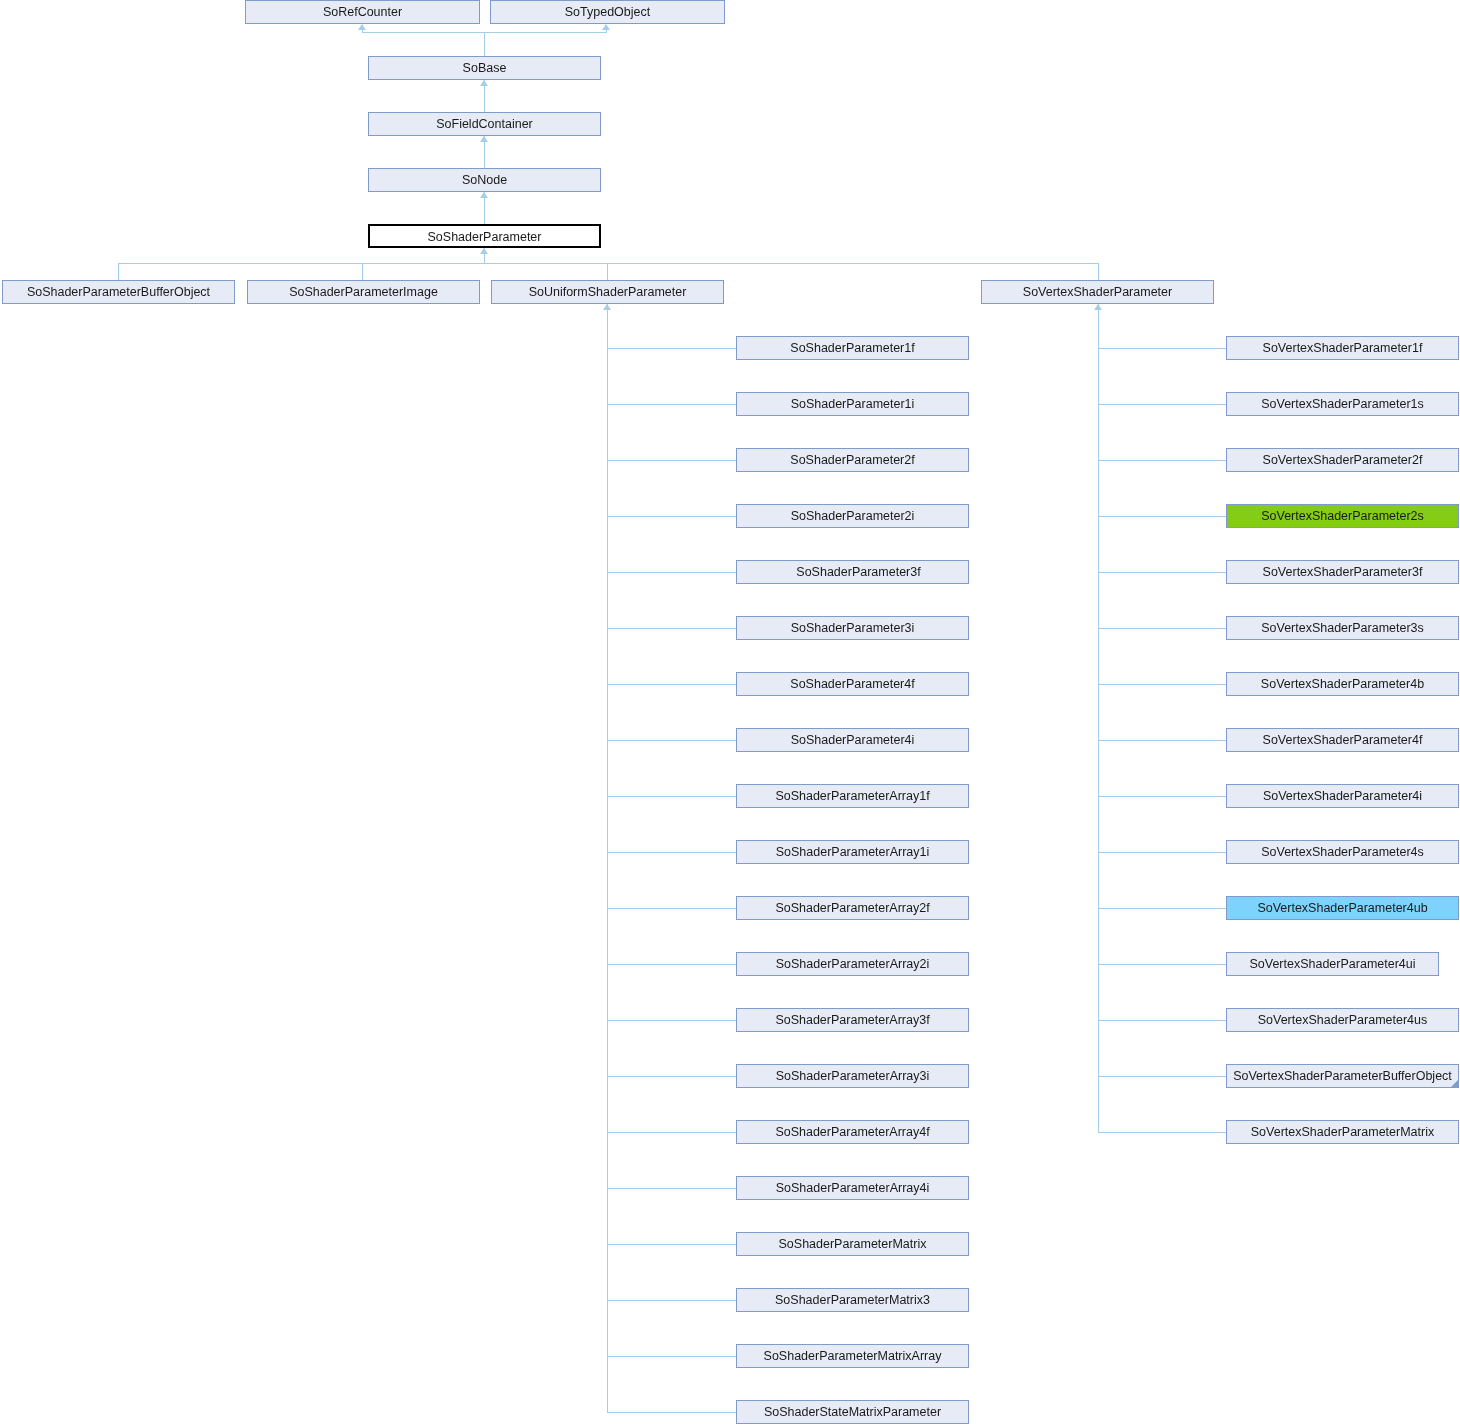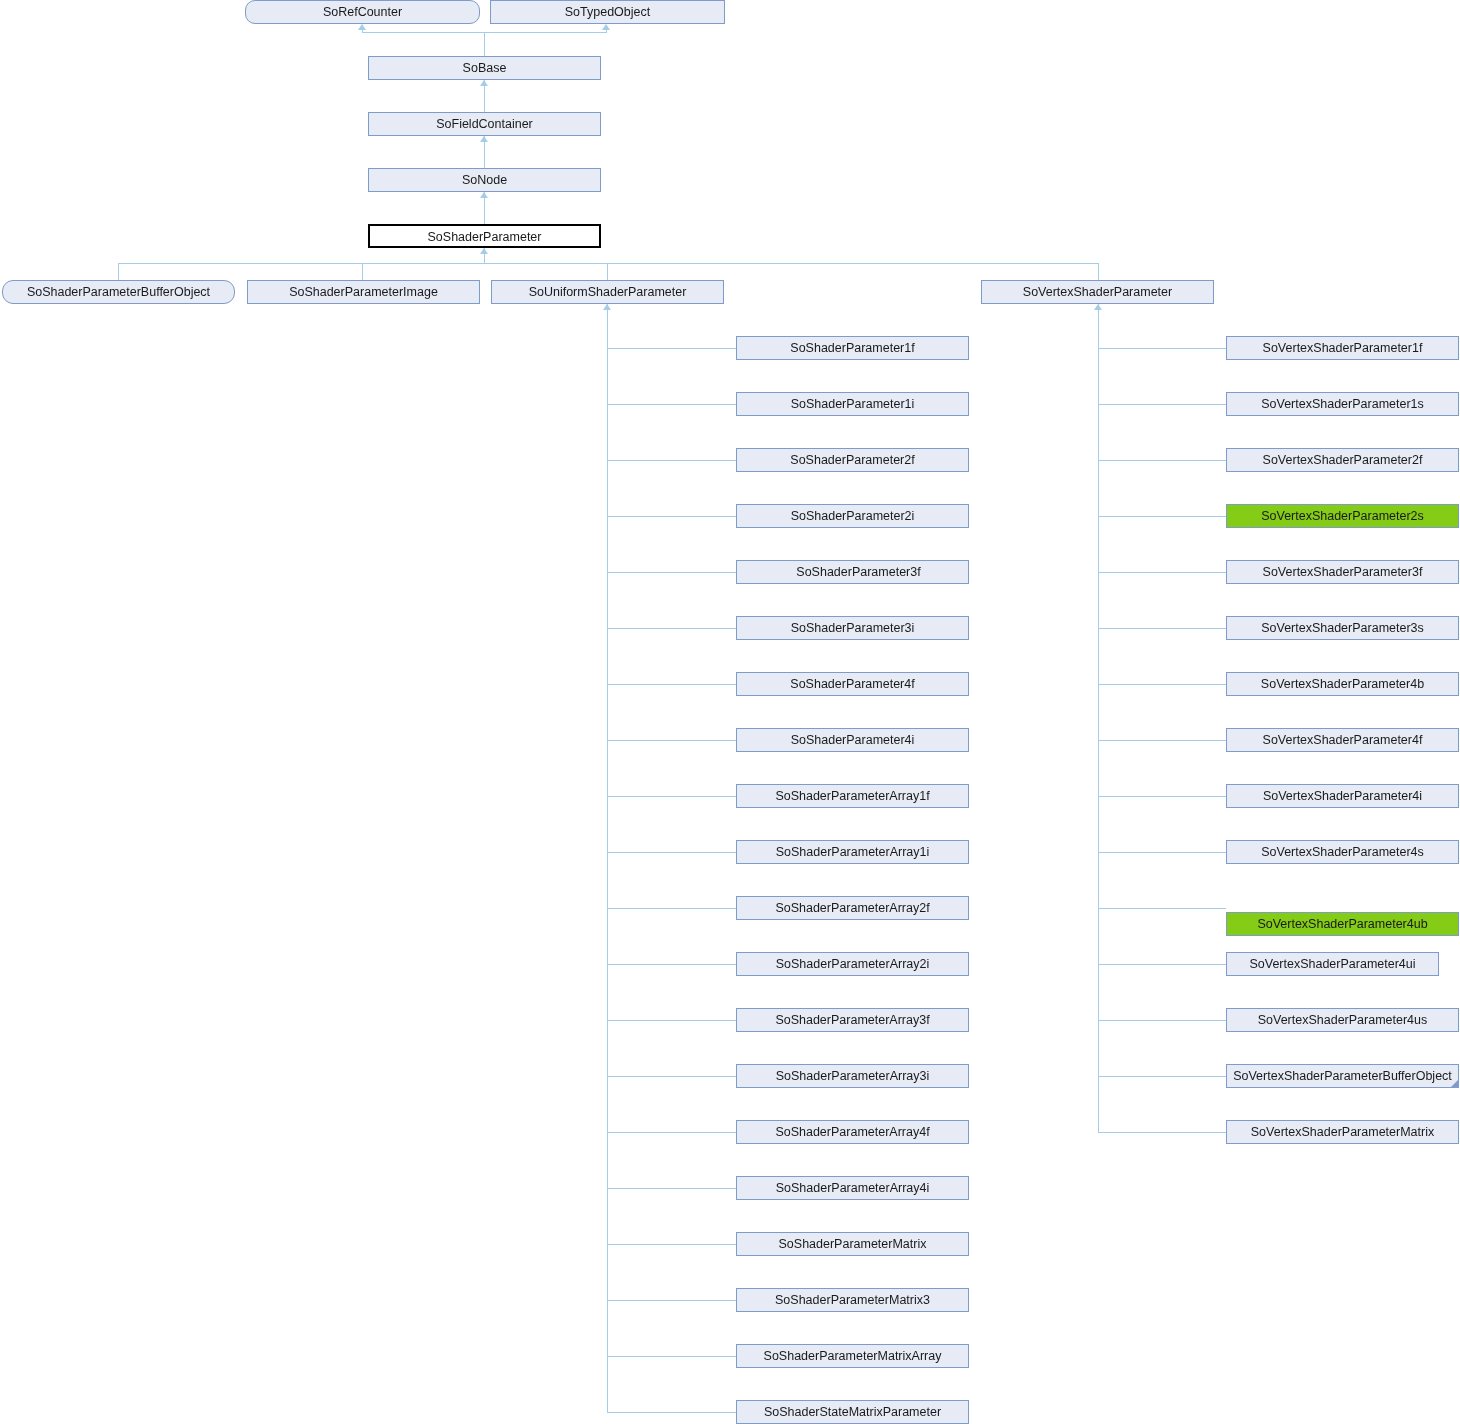--- a/index.html
+++ b/index.html
@@ -123,7 +123,7 @@
     <div class="arrow-up" style="left: 480px; top: 248px; border-bottom-color: rgb(165, 205, 232);"></div>
     <div class="arrow-up" style="left: 603px; top: 304px; border-bottom-color: rgb(165, 205, 232);"></div>
     <div class="arrow-up" style="left: 1094px; top: 304px; border-bottom-color: rgb(165, 205, 232);"></div>
-    <div class="node" style="left: 245px; top: 0px; width: 235px; background: rgb(231, 235, 246); border-color: rgb(127, 155, 201); color: rgb(26, 26, 26); border-radius: 10px;">SoRefCounter</div>
+    <div class="node" style="left: 245px; top: 0px; width: 235px; background: rgb(231, 235, 246); border-color: rgb(127, 155, 201); color: rgb(26, 26, 26);">SoRefCounter</div>
     <div class="node" style="left: 490px; top: 0px; width: 235px; background: rgb(231, 235, 246); border-color: rgb(127, 155, 201); color: rgb(26, 26, 26);">SoTypedObject</div>
     <div class="node" style="left: 368px; top: 56px; width: 233px; background: rgb(231, 235, 246); border-color: rgb(127, 155, 201); color: rgb(26, 26, 26);">SoBase</div>
     <div class="node" style="left: 368px; top: 112px; width: 233px; background: rgb(231, 235, 246); border-color: rgb(127, 155, 201); color: rgb(26, 26, 26);">SoFieldContainer</div>

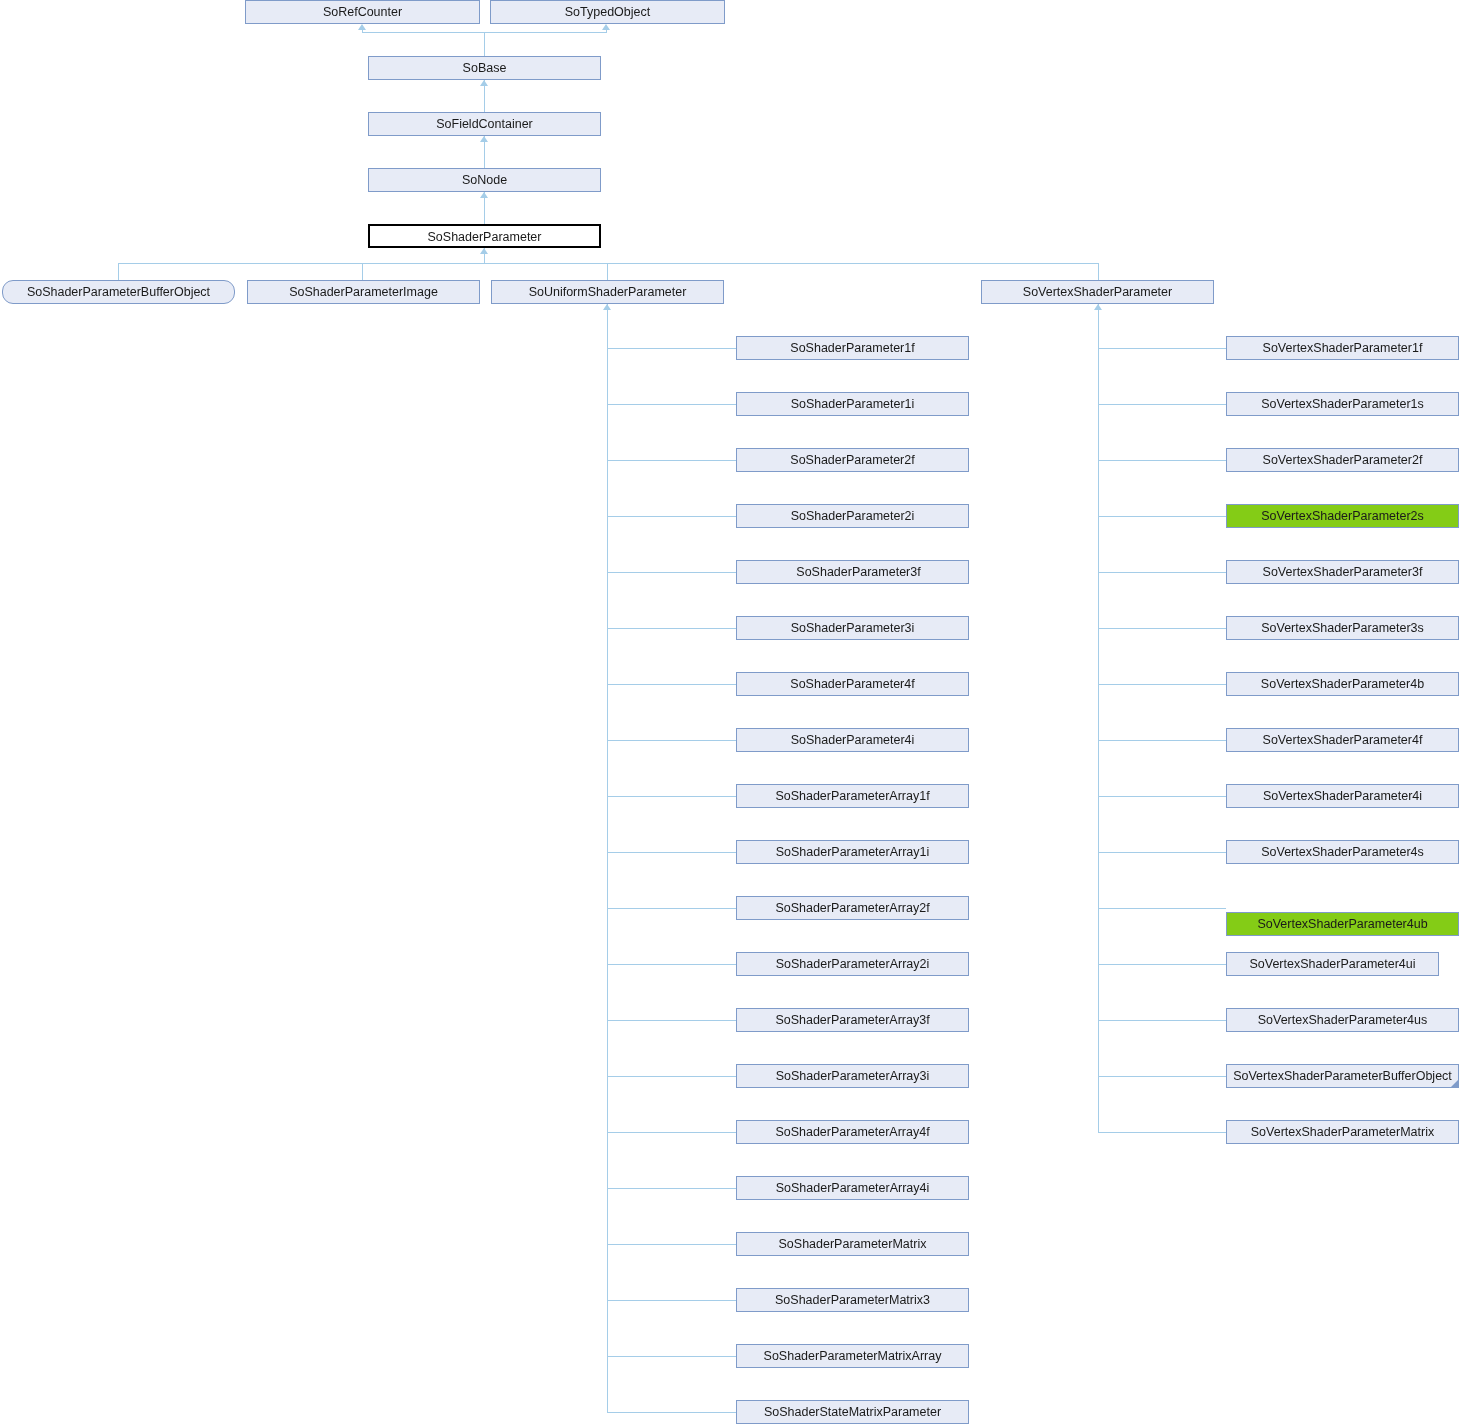--- a/index.html
+++ b/index.html
@@ -129,7 +129,7 @@
     <div class="node" style="left: 368px; top: 112px; width: 233px; background: rgb(231, 235, 246); border-color: rgb(127, 155, 201); color: rgb(26, 26, 26);">SoFieldContainer</div>
     <div class="node" style="left: 368px; top: 168px; width: 233px; background: rgb(231, 235, 246); border-color: rgb(127, 155, 201); color: rgb(26, 26, 26);">SoNode</div>
     <div class="node highlight" style="left: 368px; top: 224px; width: 233px; background: rgb(255, 255, 255); border-color: rgb(0, 0, 0); color: rgb(26, 26, 26);">SoShaderParameter</div>
-    <div class="node" style="left: 2px; top: 280px; width: 233px; background: rgb(231, 235, 246); border-color: rgb(127, 155, 201); color: rgb(26, 26, 26); border-radius: 11px;">SoShaderParameterBufferObject</div>
+    <div class="node" style="left: 2px; top: 280px; width: 233px; background: rgb(231, 235, 246); border-color: rgb(127, 155, 201); color: rgb(26, 26, 26);">SoShaderParameterBufferObject</div>
     <div class="node" style="left: 247px; top: 280px; width: 233px; background: rgb(231, 235, 246); border-color: rgb(127, 155, 201); color: rgb(26, 26, 26);">SoShaderParameterImage</div>
     <div class="node" style="left: 491px; top: 280px; width: 233px; background: rgb(231, 235, 246); border-color: rgb(127, 155, 201); color: rgb(26, 26, 26);">SoUniformShaderParameter</div>
     <div class="node" style="left: 981px; top: 280px; width: 233px; background: rgb(231, 235, 246); border-color: rgb(127, 155, 201); color: rgb(26, 26, 26);">SoVertexShaderParameter</div>

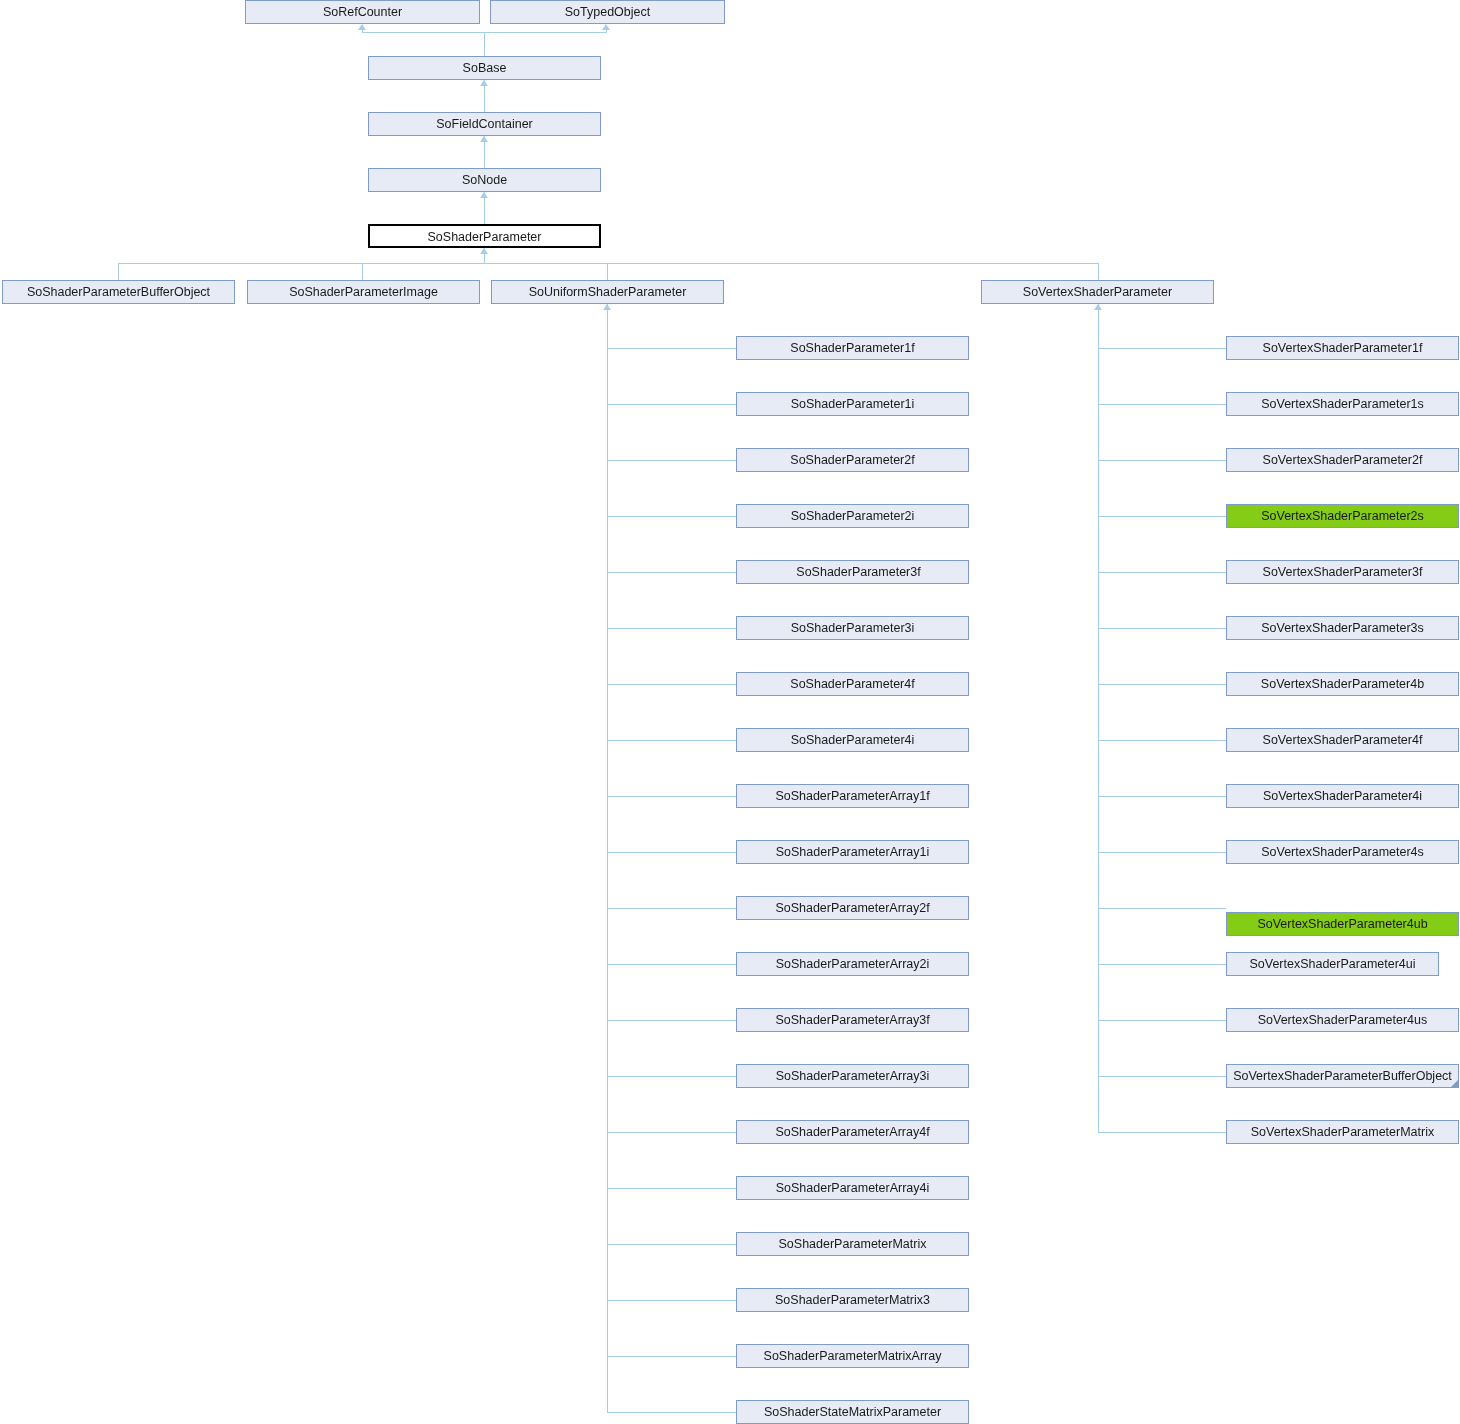--- a/index.html
+++ b/index.html
@@ -163,7 +163,7 @@
     <div class="node" style="left: 1226px; top: 728px; width: 233px; background: rgb(231, 235, 246); border-color: rgb(127, 155, 201); color: rgb(26, 26, 26);">SoVertexShaderParameter4f</div>
     <div class="node" style="left: 1226px; top: 784px; width: 233px; background: rgb(231, 235, 246); border-color: rgb(127, 155, 201); color: rgb(26, 26, 26);">SoVertexShaderParameter4i</div>
     <div class="node" style="left: 1226px; top: 840px; width: 233px; background: rgb(231, 235, 246); border-color: rgb(127, 155, 201); color: rgb(26, 26, 26);">SoVertexShaderParameter4s</div>
-    <div class="node" style="left: 1226px; top: 896px; width: 233px; background: #84cc16; border-color: rgb(127, 155, 201); color: rgb(26, 26, 26); margin-top: 16px;">SoVertexShaderParameter4ub</div>
+    <div class="node" style="left: 1226px; top: 896px; width: 233px; background: #7dd3fc; border-color: rgb(127, 155, 201); color: rgb(26, 26, 26);">SoVertexShaderParameter4ub</div>
     <div class="node" style="left: 1226px; top: 952px; width: 213px; background: rgb(231, 235, 246); border-color: rgb(127, 155, 201); color: rgb(26, 26, 26);">SoVertexShaderParameter4ui</div>
     <div class="node" style="left: 1226px; top: 1008px; width: 233px; background: rgb(231, 235, 246); border-color: rgb(127, 155, 201); color: rgb(26, 26, 26);">SoVertexShaderParameter4us</div>
     <div class="node folded" style="left: 1226px; top: 1064px; width: 233px; background: rgb(231, 235, 246); border-color: rgb(127, 155, 201); color: rgb(26, 26, 26);">SoVertexShaderParameterBufferObject</div>

